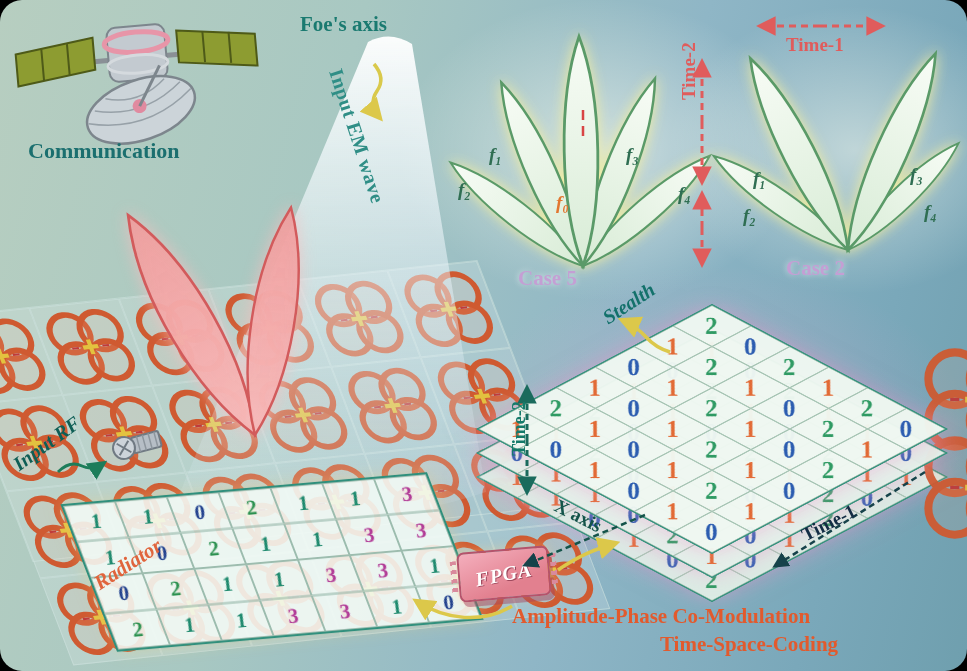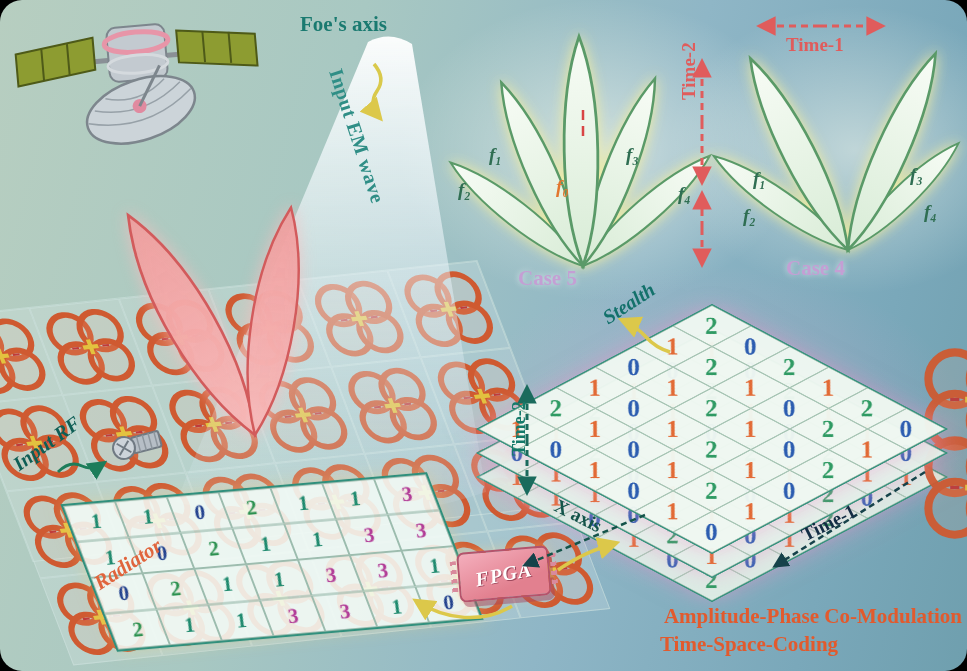--- a/index.html
+++ b/index.html
@@ -759,6 +759,7 @@
     </g>
   </svg>
 
+  <div class="lbl" id="lbl-communication">Communication</div>
   <div class="lbl" id="lbl-foes-radar">Foe's axis</div>
   <div class="lbl" id="lbl-input-em">Input EM wave</div>
   <div class="lbl" id="lbl-input-rf">Input RF</div>

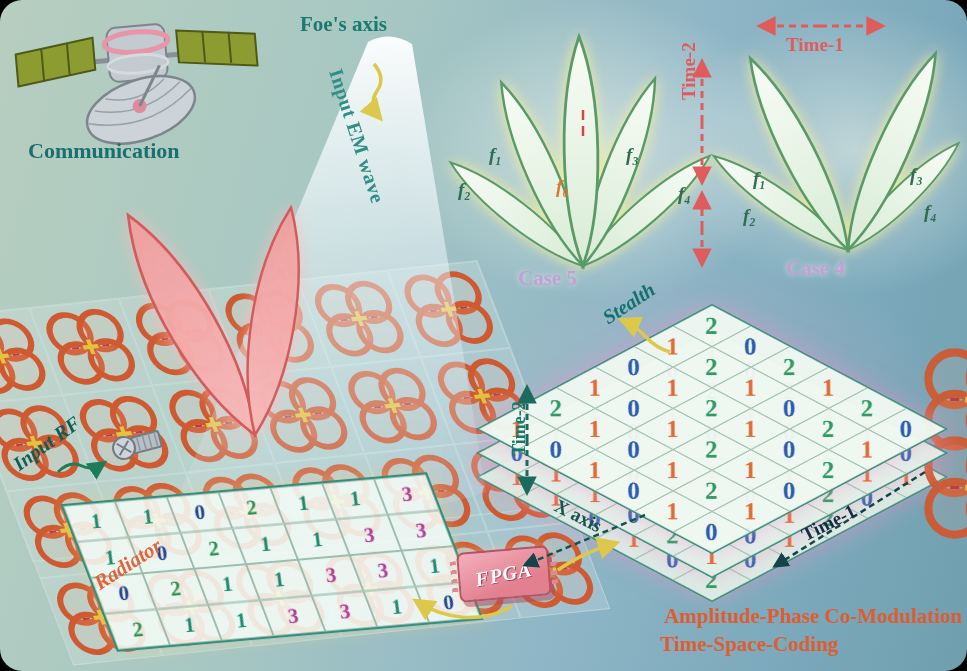--- a/index.html
+++ b/index.html
@@ -69,7 +69,7 @@
   #lbl-case1{left:518px;top:266px;font-size:21px;color:#c49fd4;text-shadow:0 0 6px rgba(255,255,255,.6);}
   #lbl-case2{left:786px;top:256px;font-size:21px;color:#c49fd4;text-shadow:0 0 6px rgba(255,255,255,.6);}
   .f-lbl{font-size:19px;font-style:italic;color:#2f6e52;}
-  #f0-c1{left:556px;top:176px;color:#e2762f;}
+  #f0-c1{left:556px;top:192px;color:#e2762f;}
   #f1-c1{left:489px;top:144px;} #f2-c1{left:458px;top:179px;}
   #f3-c1{left:626px;top:144px;} #f4-c1{left:678px;top:183px;}
   #f1-c2{left:753px;top:168px;} #f2-c2{left:743px;top:205px;}

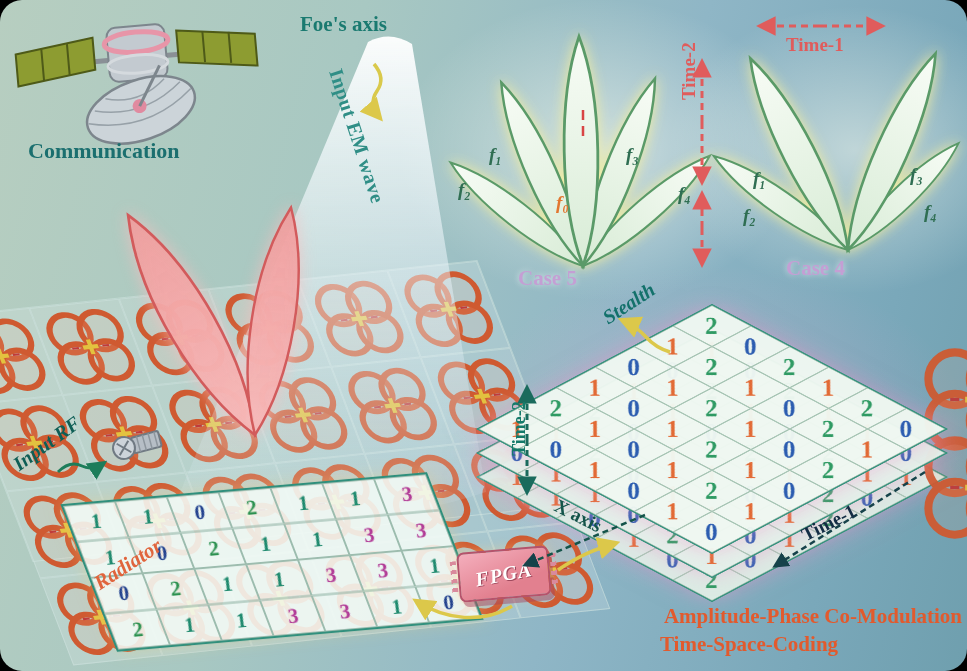--- a/index.html
+++ b/index.html
@@ -771,7 +771,7 @@
   <div class="lbl" id="lbl-time1-top">Time-1</div>
   <div class="lbl" id="lbl-time2-top">Time-2</div>
   <div class="lbl" id="lbl-case1">Case 5</div>
-  <div class="lbl" id="lbl-case2">Case 4</div>
+  <div class="lbl" id="lbl-case2">Case 2</div>
 
   <div class="lbl f-lbl" id="f1-c1">f₁</div>
   <div class="lbl f-lbl" id="f2-c1">f₂</div>

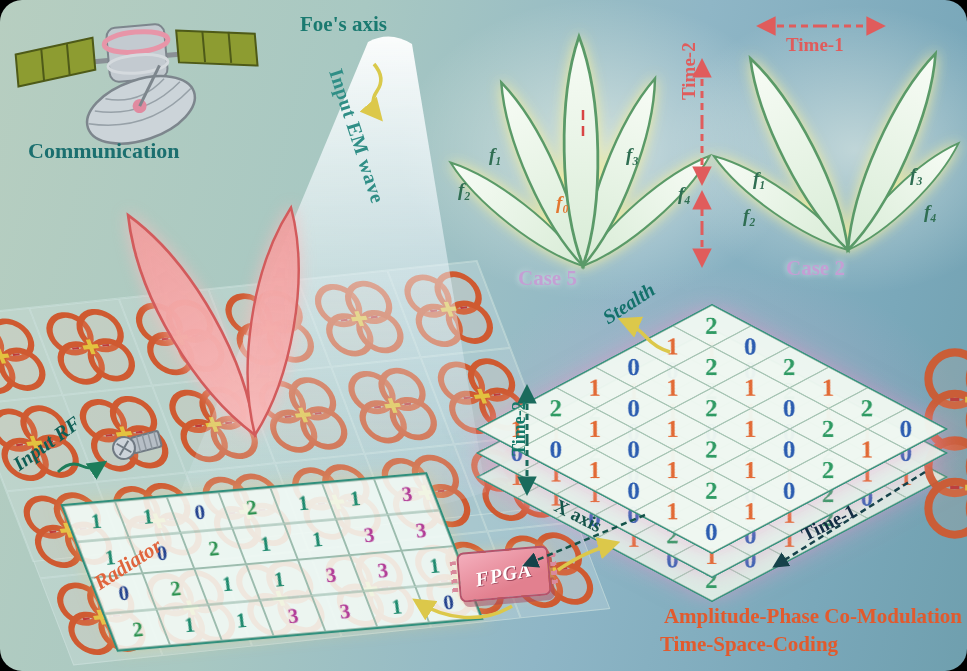--- a/index.html
+++ b/index.html
@@ -75,7 +75,7 @@
   #f1-c2{left:753px;top:168px;} #f2-c2{left:743px;top:205px;}
   #f3-c2{left:910px;top:164px;} #f4-c2{left:924px;top:201px;}
   #title-left{left:30px;top:628px;font-size:21px;color:#1e352b;}
-  #title-right1{left:512px;top:604px;width:450px;text-align:right;font-size:21px;color:#e25a2d;}
+  #title-right1{left:512px;top:604px;width:450px;text-align:left;font-size:21px;color:#e25a2d;}
   #title-right2{left:524px;top:632px;width:450px;text-align:center;font-size:21px;color:#e25a2d;}
 </style>
 </head>

